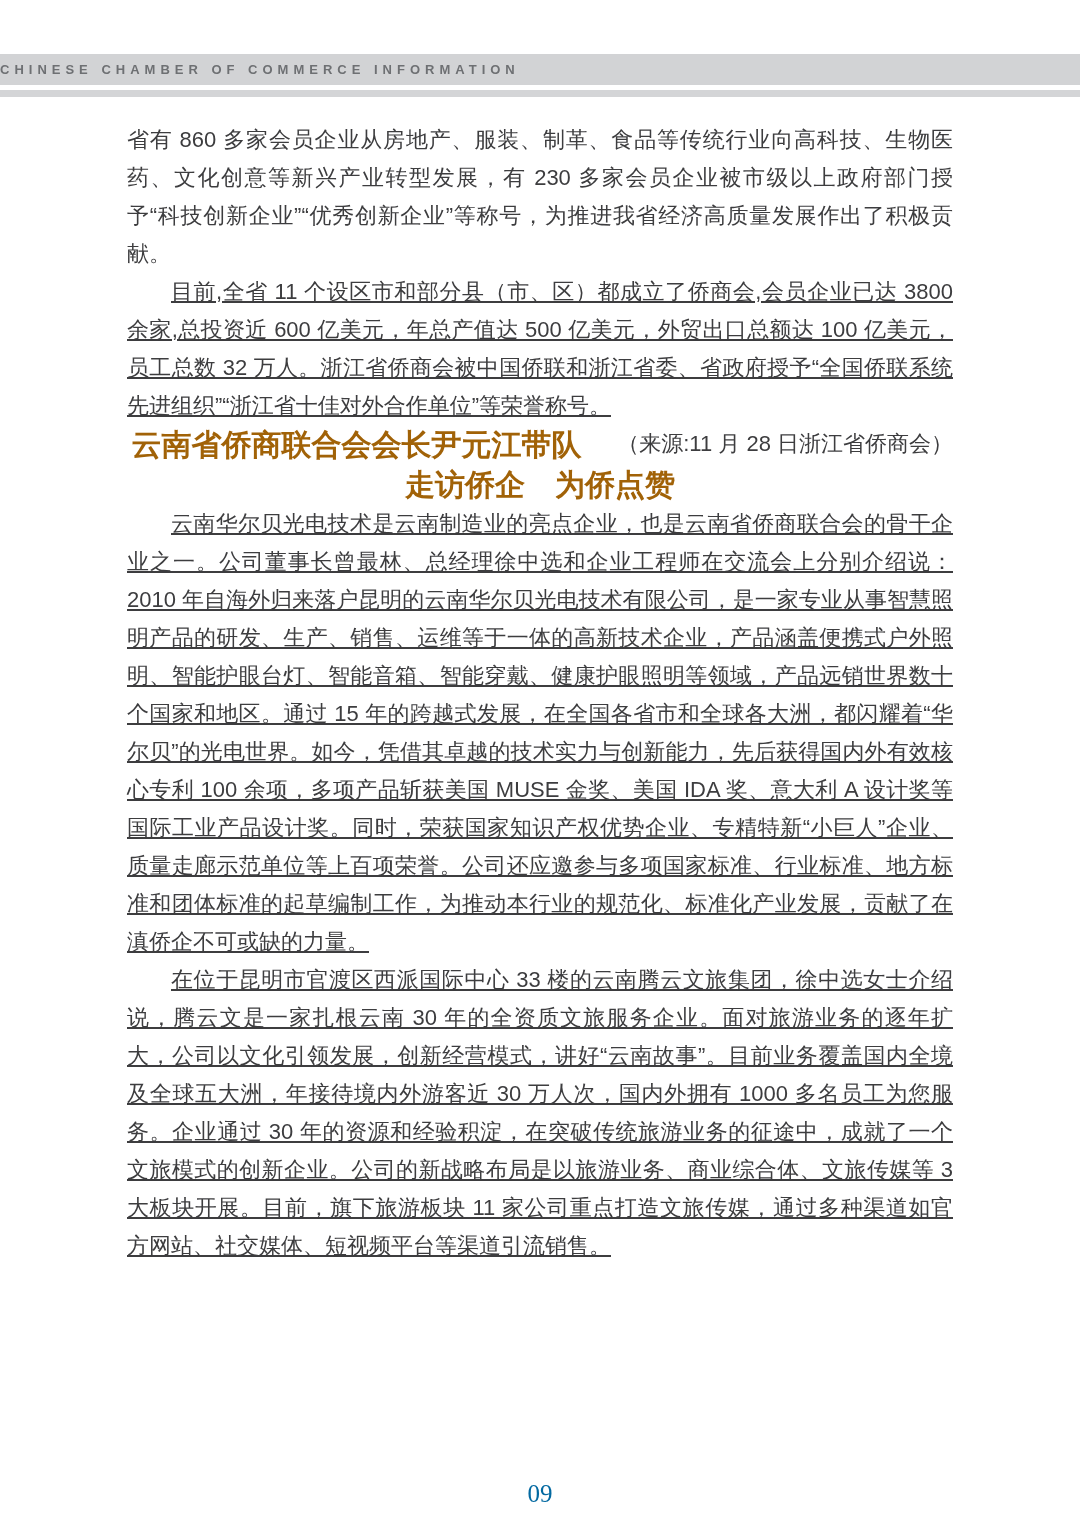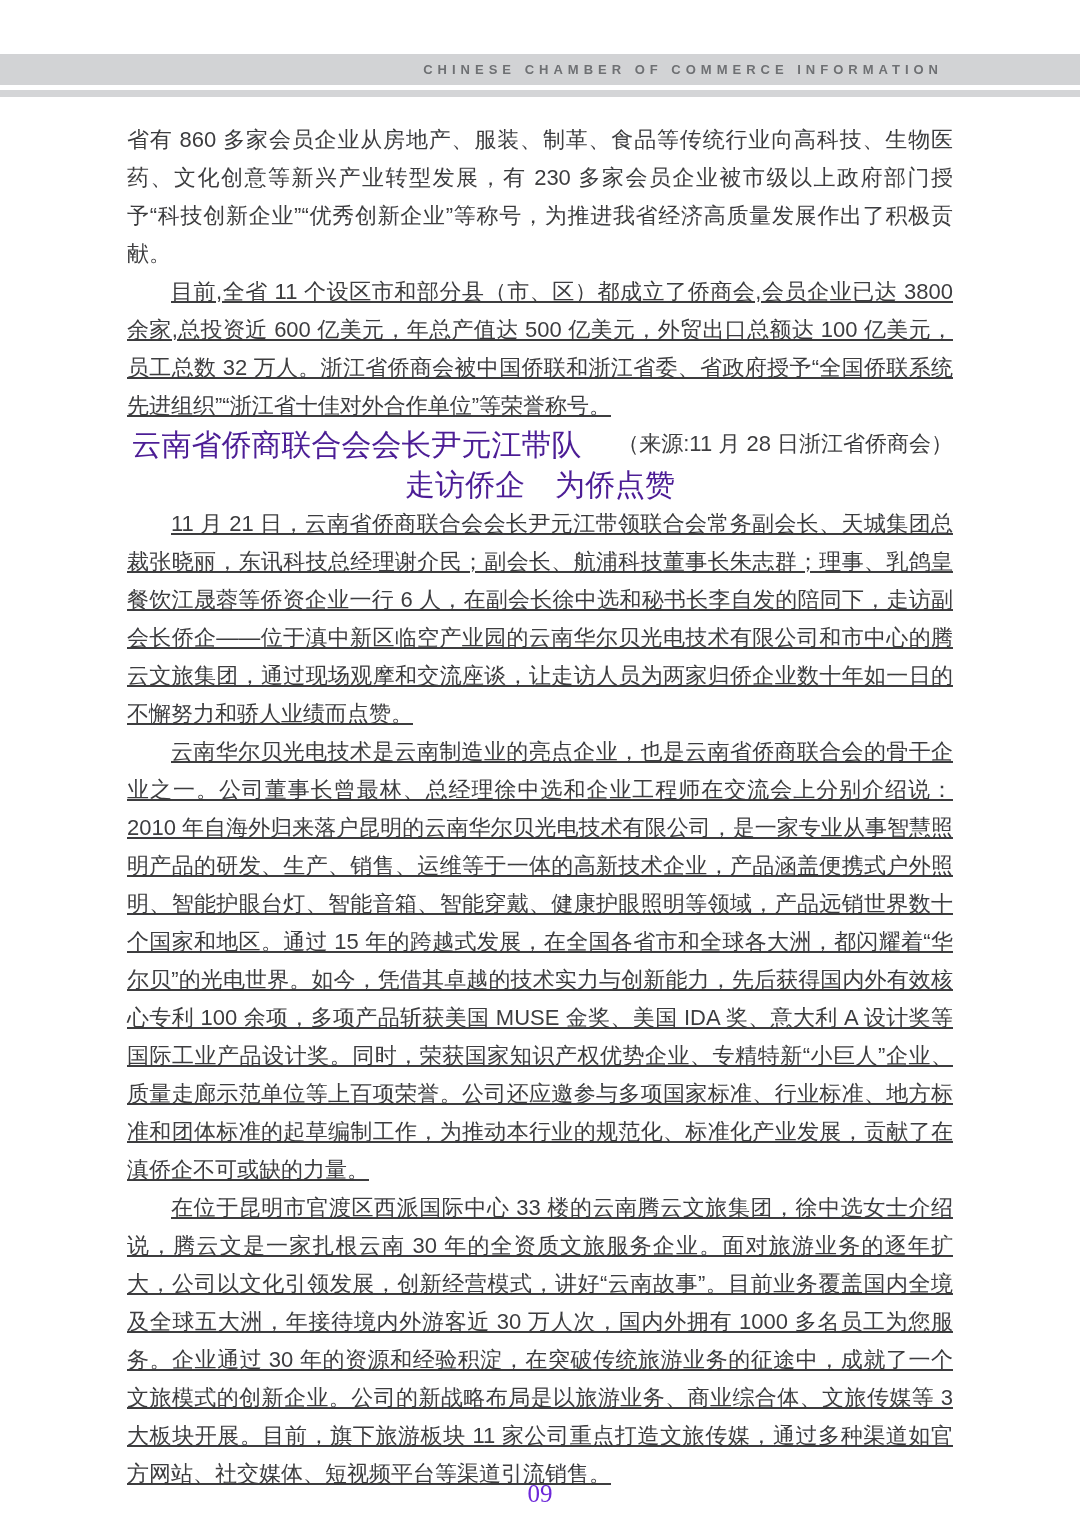--- a/index.html
+++ b/index.html
@@ -26,7 +26,6 @@
     background: #d2d3d5;
     display: flex;
     align-items: center;
-    justify-content: flex-end;
     padding-right: 137px;
     box-sizing: border-box;
   }

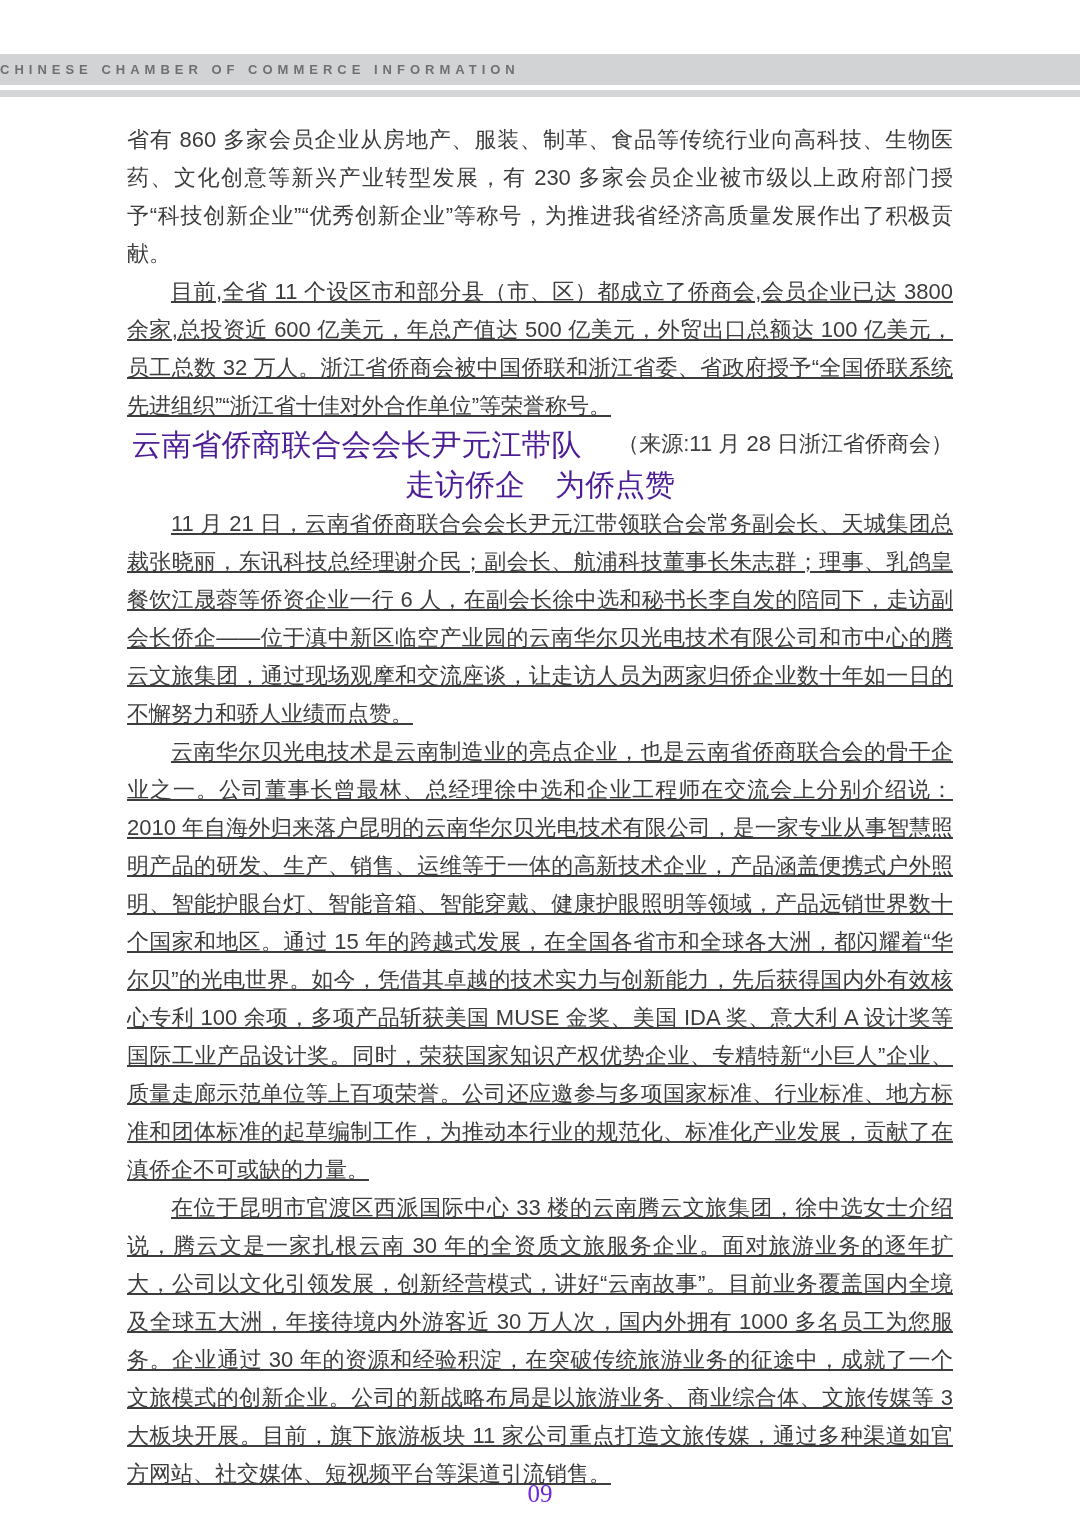--- a/index.html
+++ b/index.html
@@ -72,8 +72,8 @@
   .article-title {
     font-size: 30px;
     line-height: 40px;
-    font-weight: 400;
-    color: #4c1d95;
+    font-weight: 700;
+    color: #a16207;
     text-align: center;
     text-indent: 0;
     margin: 46px 0 28px 0;

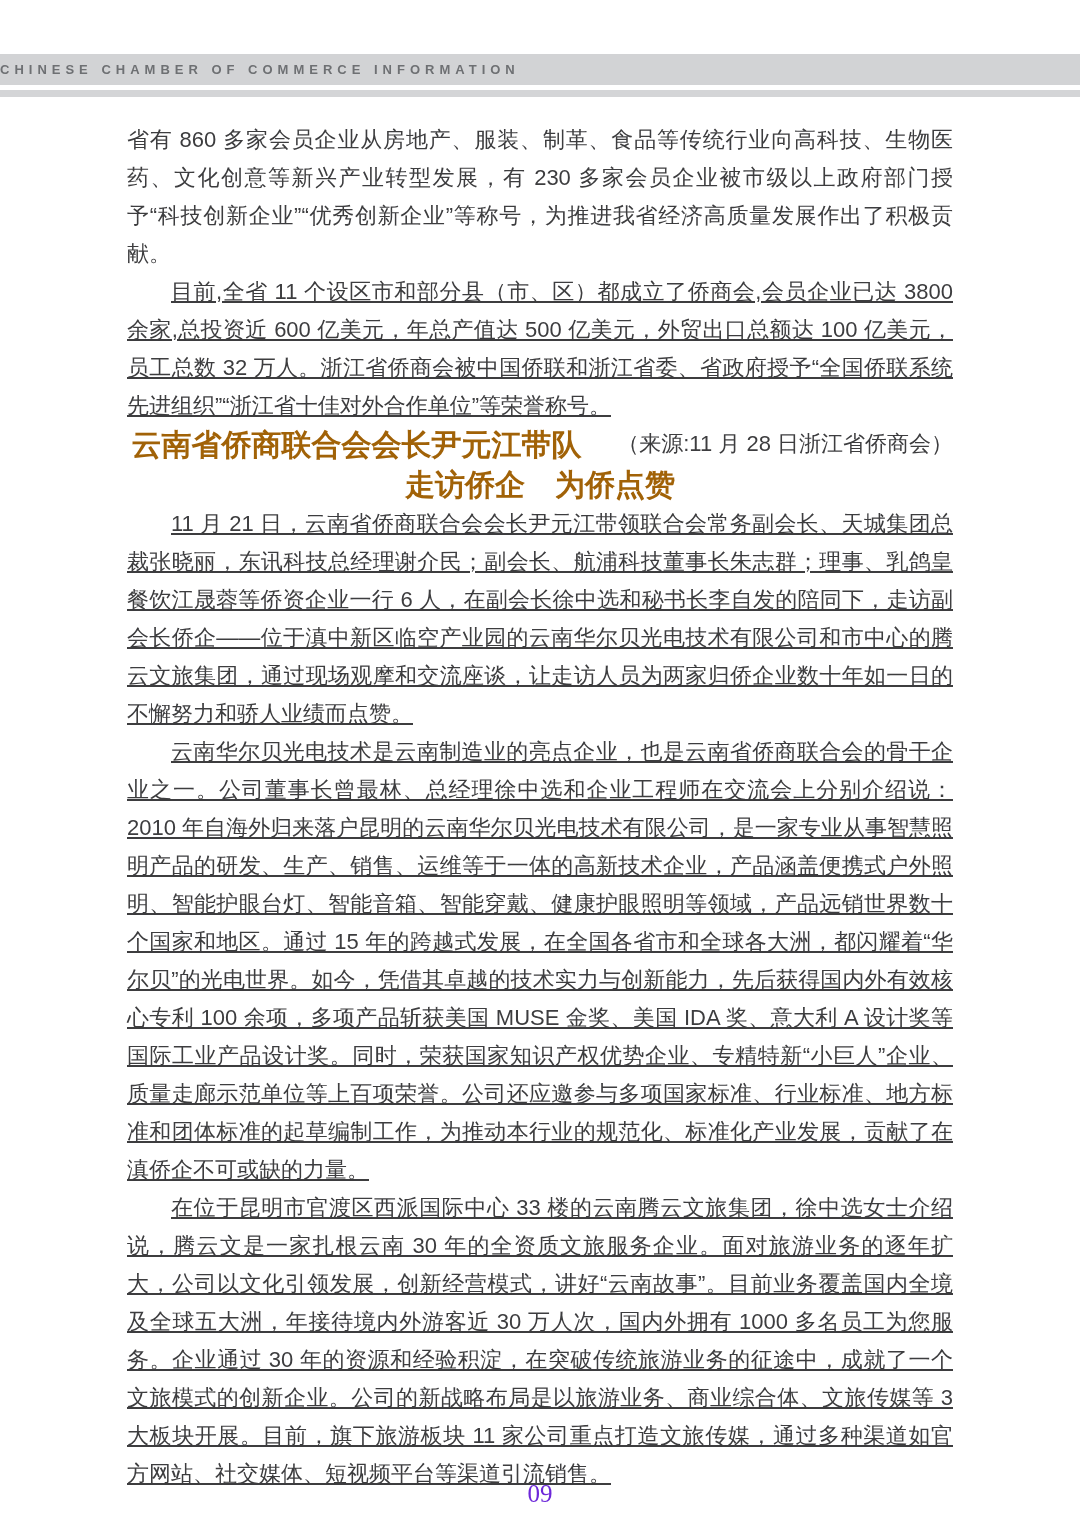--- a/index.html
+++ b/index.html
@@ -109,7 +109,6 @@
 
     <p class="article-title">云南省侨商联合会会长尹元江带队走访侨企　为侨点赞</p>
 
-    <p class="indent">11 月 21 日，云南省侨商联合会会长尹元江带领联合会常务副会长、天城集团总裁张晓丽，东讯科技总经理谢介民；副会长、航浦科技董事长朱志群；理事、乳鸽皇餐饮江晟蓉等侨资企业一行 6 人，在副会长徐中选和秘书长李自发的陪同下，走访副会长侨企——位于滇中新区临空产业园的云南华尔贝光电技术有限公司和市中心的腾云文旅集团，通过现场观摩和交流座谈，让走访人员为两家归侨企业数十年如一日的不懈努力和骄人业绩而点赞。</p>
 
     <p class="indent">云南华尔贝光电技术是云南制造业的亮点企业，也是云南省侨商联合会的骨干企业之一。公司董事长曾最林、总经理徐中选和企业工程师在交流会上分别介绍说：2010 年自海外归来落户昆明的云南华尔贝光电技术有限公司，是一家专业从事智慧照明产品的研发、生产、销售、运维等于一体的高新技术企业，产品涵盖便携式户外照明、智能护眼台灯、智能音箱、智能穿戴、健康护眼照明等领域，产品远销世界数十个国家和地区。通过 15 年的跨越式发展，在全国各省市和全球各大洲，都闪耀着“华尔贝”的光电世界。如今，凭借其卓越的技术实力与创新能力，先后获得国内外有效核心专利 100 余项，多项产品斩获美国 MUSE 金奖、美国 IDA 奖、意大利 A 设计奖等国际工业产品设计奖。同时，荣获国家知识产权优势企业、专精特新“小巨人”企业、质量走廊示范单位等上百项荣誉。公司还应邀参与多项国家标准、行业标准、地方标准和团体标准的起草编制工作，为推动本行业的规范化、标准化产业发展，贡献了在滇侨企不可或缺的力量。</p>
 

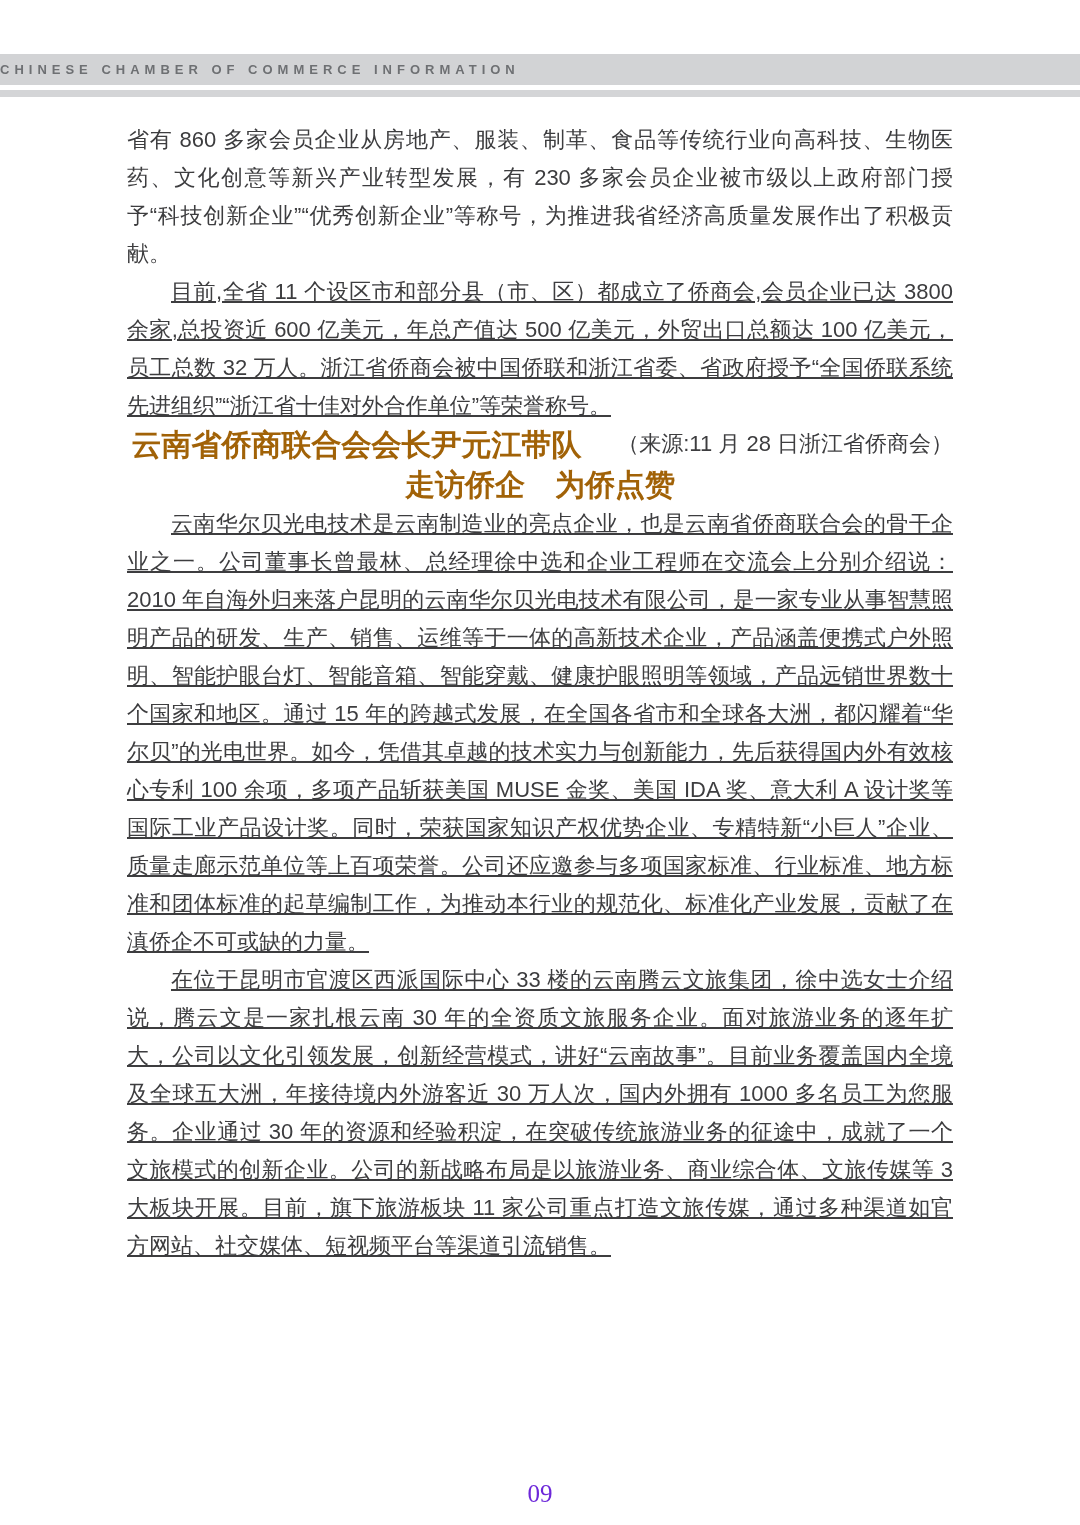--- a/index.html
+++ b/index.html
@@ -88,7 +88,7 @@
     text-align: center;
     font-family: "Liberation Serif", serif;
     font-size: 25px;
-    color: #6d28d9;
+    color: #0369a1;
   }
 </style>
 </head>

